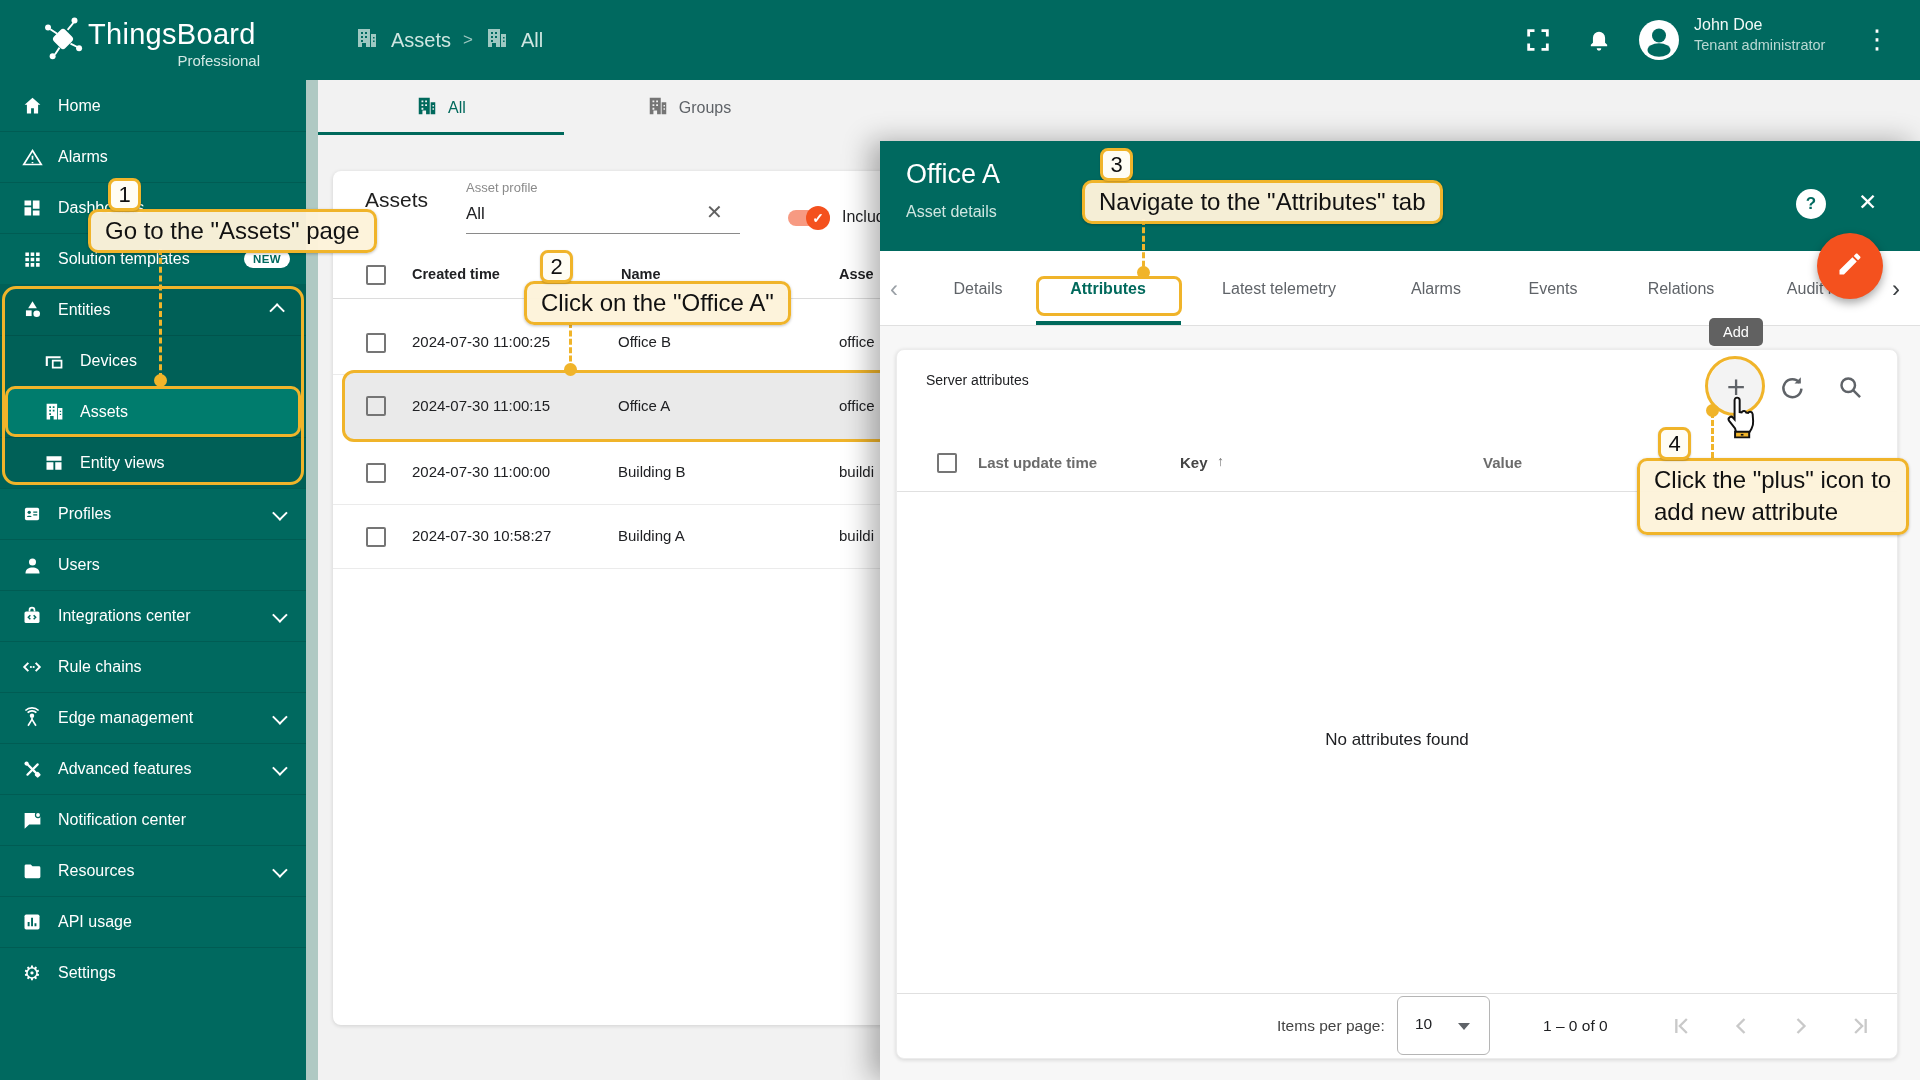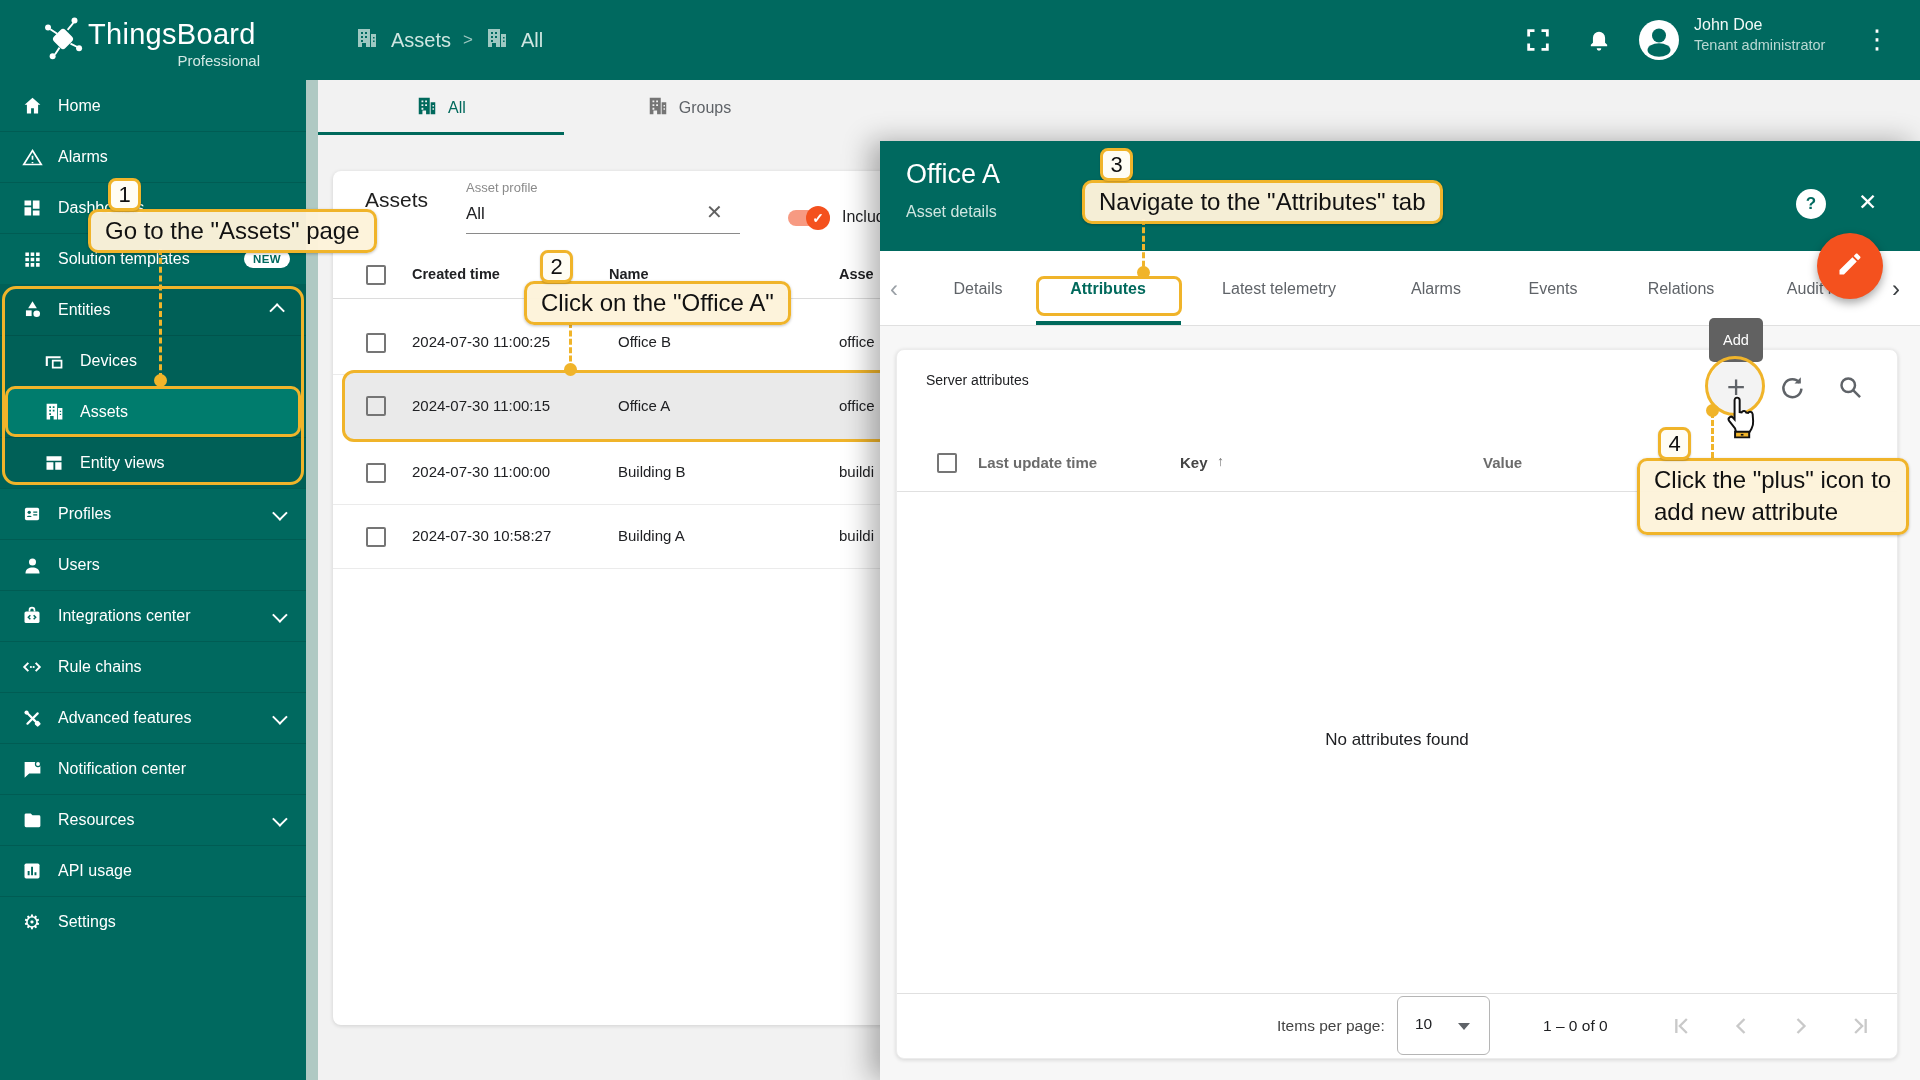--- a/index.html
+++ b/index.html
@@ -312,7 +312,7 @@
     <span class="cbox abs" style="left:33px;top:10px;cursor:pointer;"></span>
     <span class="th abs" style="left:79px;top:11px;">Created time</span>
     <span class="abs" style="left:213px;top:11px;color:#5f6368;font-size:15px;">↓</span>
-    <span class="th abs" style="left:276px;top:11px;">Name</span>
+    <span class="th abs" style="left:288px;top:11px;">Name</span>
     <span class="th abs" style="left:506px;top:11px;width:45px;overflow:hidden;">Asse</span>
   </div>
   <div class="abs" style="left:333px;top:298px;width:1257px;height:1px;background:#dcdcdc;z-index:2;"></div>

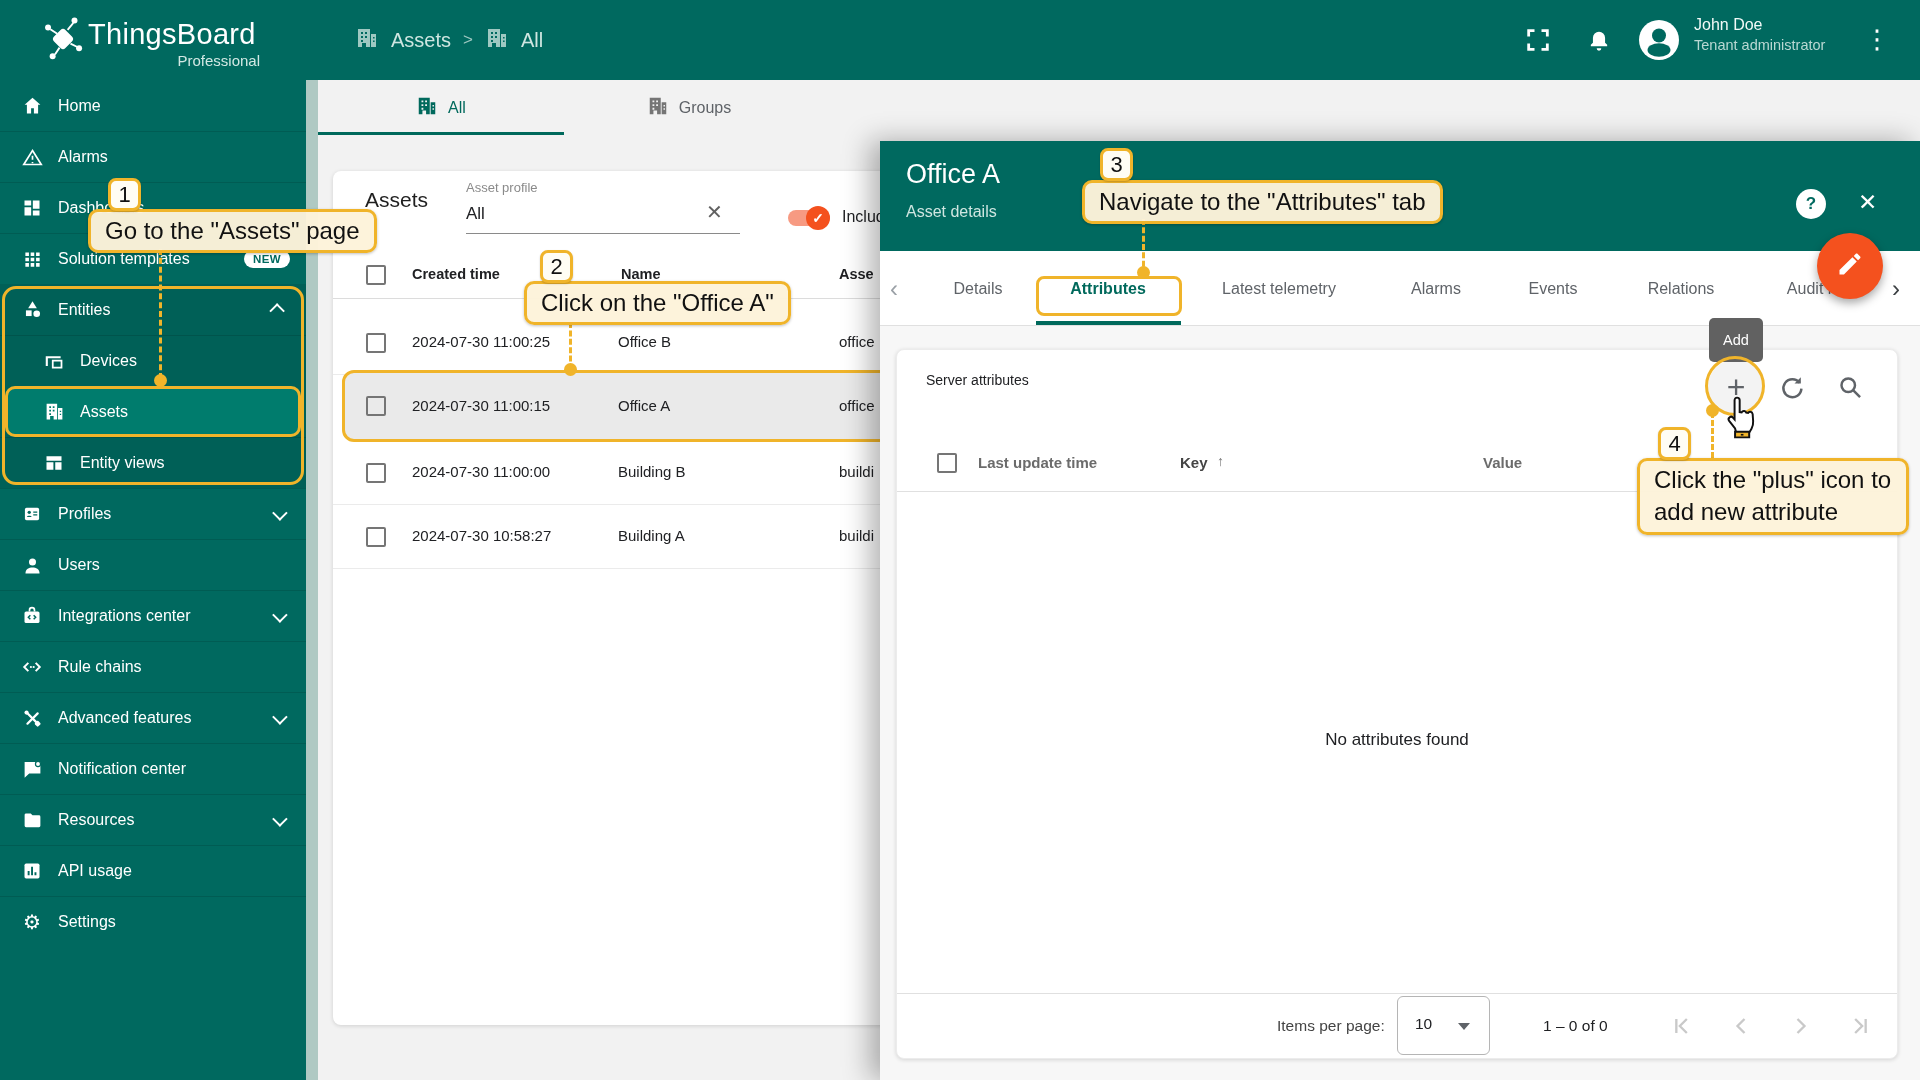--- a/index.html
+++ b/index.html
@@ -412,7 +412,7 @@
           </svg></span>
     </div>
 
-    <div class="tooltip" style="left:829px;top:177px;width:54px;height:44px;">Add</div>
+    <div class="tooltip" style="left:829px;top:177px;width:54px;height:28px;">Add</div>
   </section>
 
   <div class="annot">

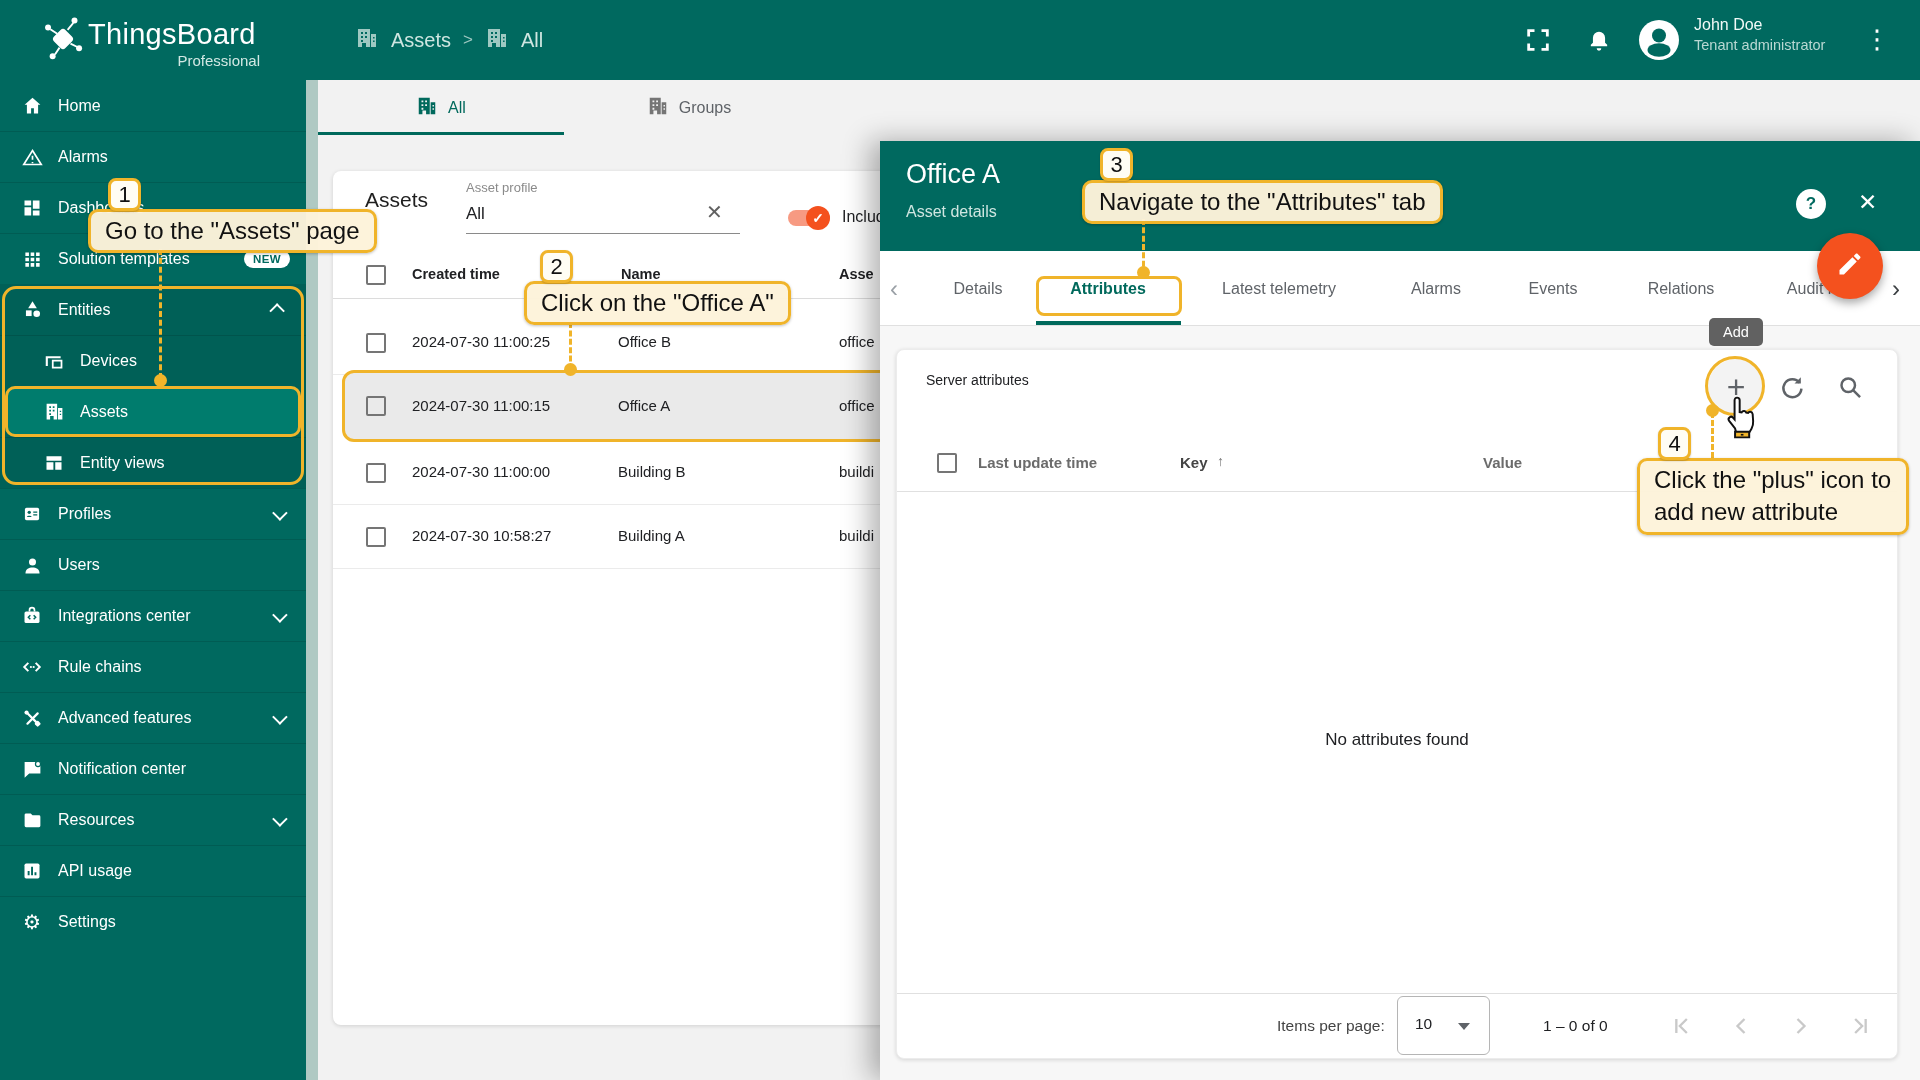--- a/index.html
+++ b/index.html
@@ -231,6 +231,16 @@
     </div>
     <div class="nitem">
       <span class="nicon">
+          <svg width="22" height="22" viewBox="0 0 24 24">
+            <circle cx="12" cy="9.5" r="2.4" fill="#fff"></circle>
+            <path d="M12 12v2.2M12 13.5l-4.3 7M12 13.5l4.3 7M7.2 6.2a7 7 0 0 1 9.6 0M4.8 3.8a10.4 10.4 0 0 1 14.4 0" fill="none" stroke="#fff" stroke-width="1.8"></path>
+          </svg>
+        </span>
+      <span class="nlabel">Edge management</span>
+      <span class="chev down"></span>
+    </div>
+    <div class="nitem">
+      <span class="nicon">
           <svg width="21" height="21" viewBox="0 0 24 24" fill="#fff">
             <g transform="rotate(45 12 12)">
               <rect x="10.8" y="2.5" width="2.6" height="19" rx="1.2"></rect>

